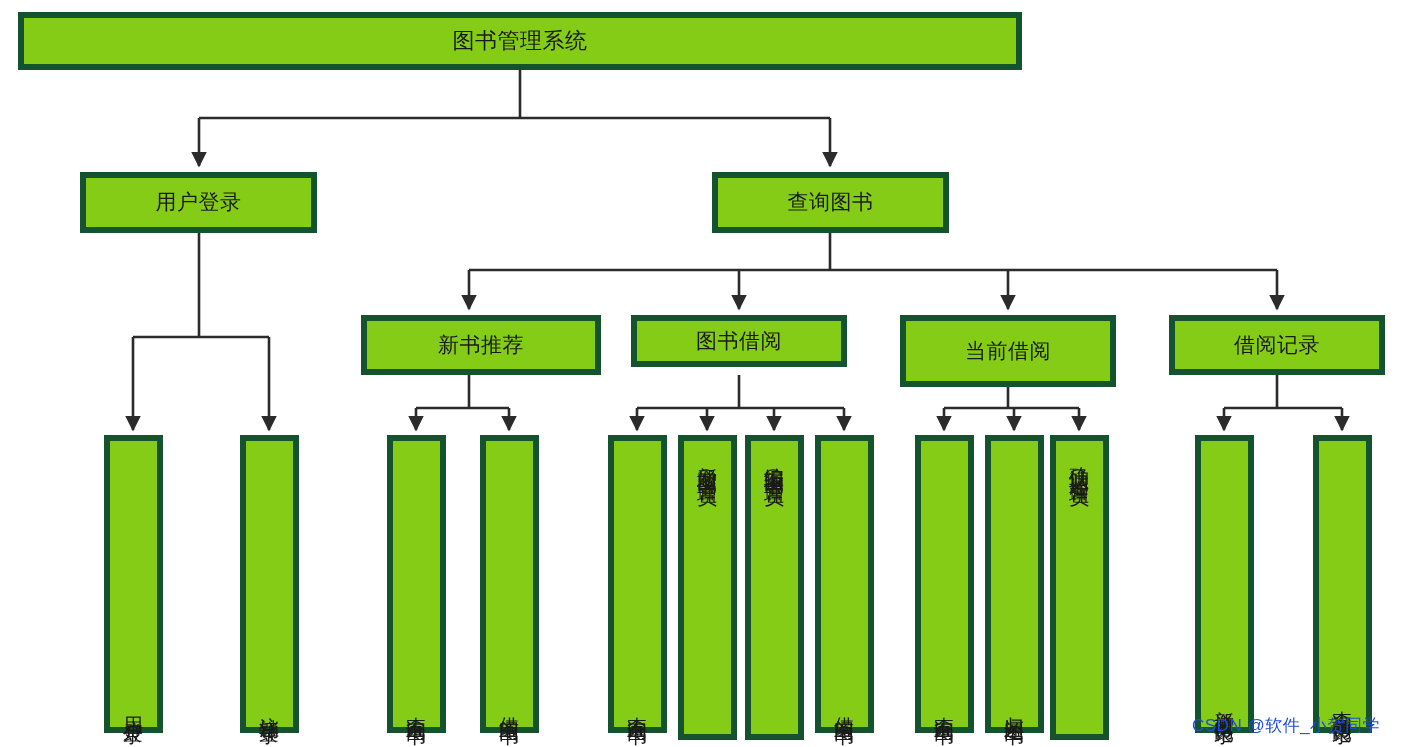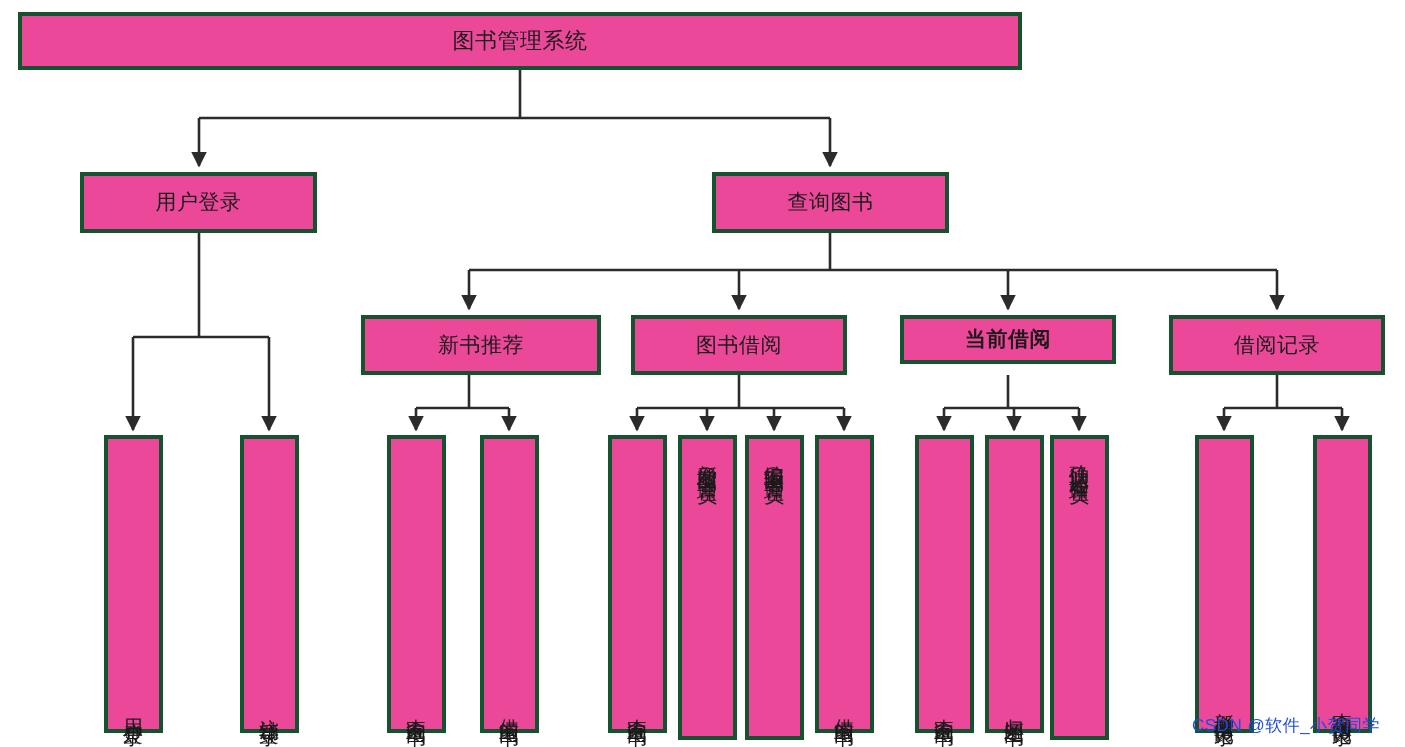--- a/index.html
+++ b/index.html
@@ -24,8 +24,8 @@
   .node{
     position:absolute;
     box-sizing:border-box;
-    border:4px solid #14532d;
-    background:#ec4899;
+    border:6px solid #14532d;
+    background:#84cc16;
     display:flex;
     align-items:center;
     justify-content:center;

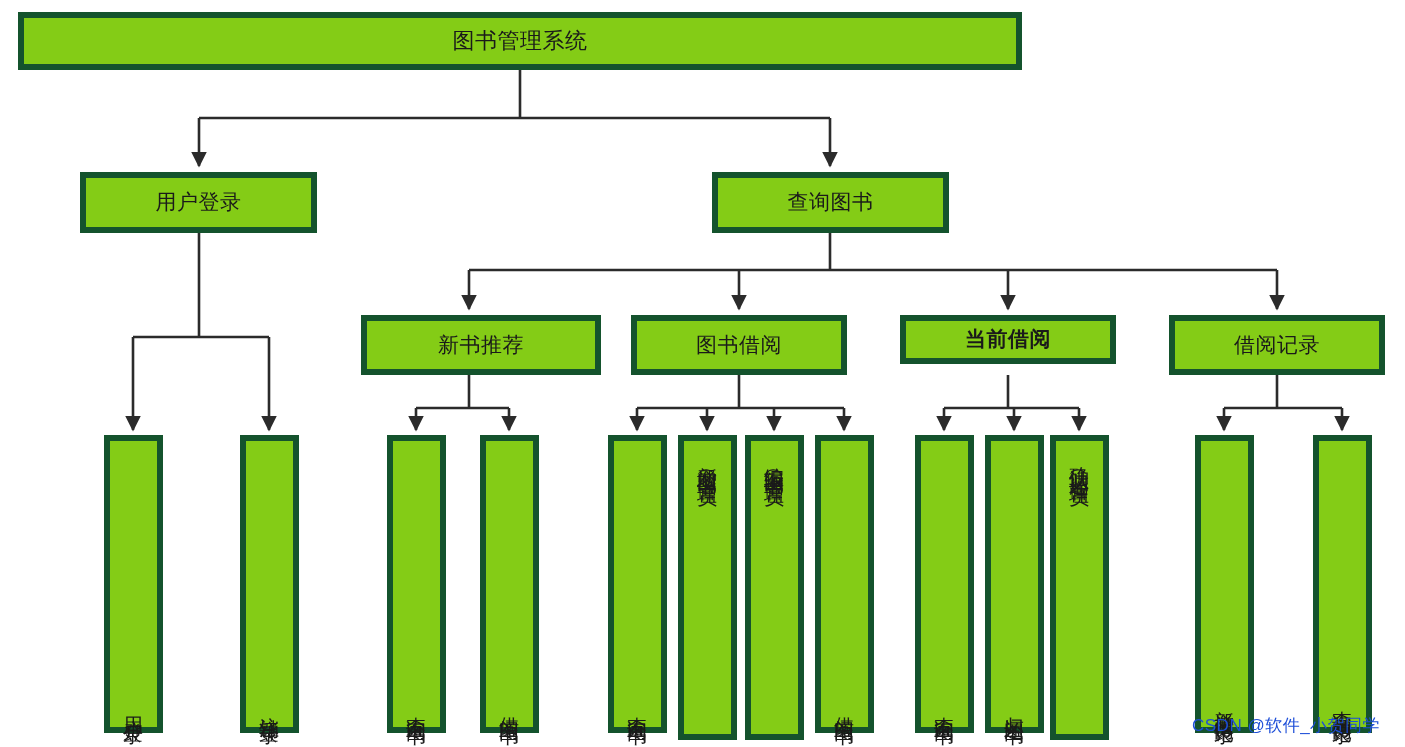--- a/index.html
+++ b/index.html
@@ -138,7 +138,7 @@
   <div class="node h-node" style="left:361px; top:315px; width:240px; height:60px;">
     <span class="label">新书推荐</span>
   </div>
-  <div class="node h-node" style="left:631px; top:315px; width:216px; height:60px;">
+  <div class="node h-node" style="left:631px; top:315px; width:216px; height:52px;">
     <span class="label">图书借阅</span>
   </div>
   <div class="node h-node" style="left:900px; top:315px; width:216px; height:49px;font-weight:bold;">

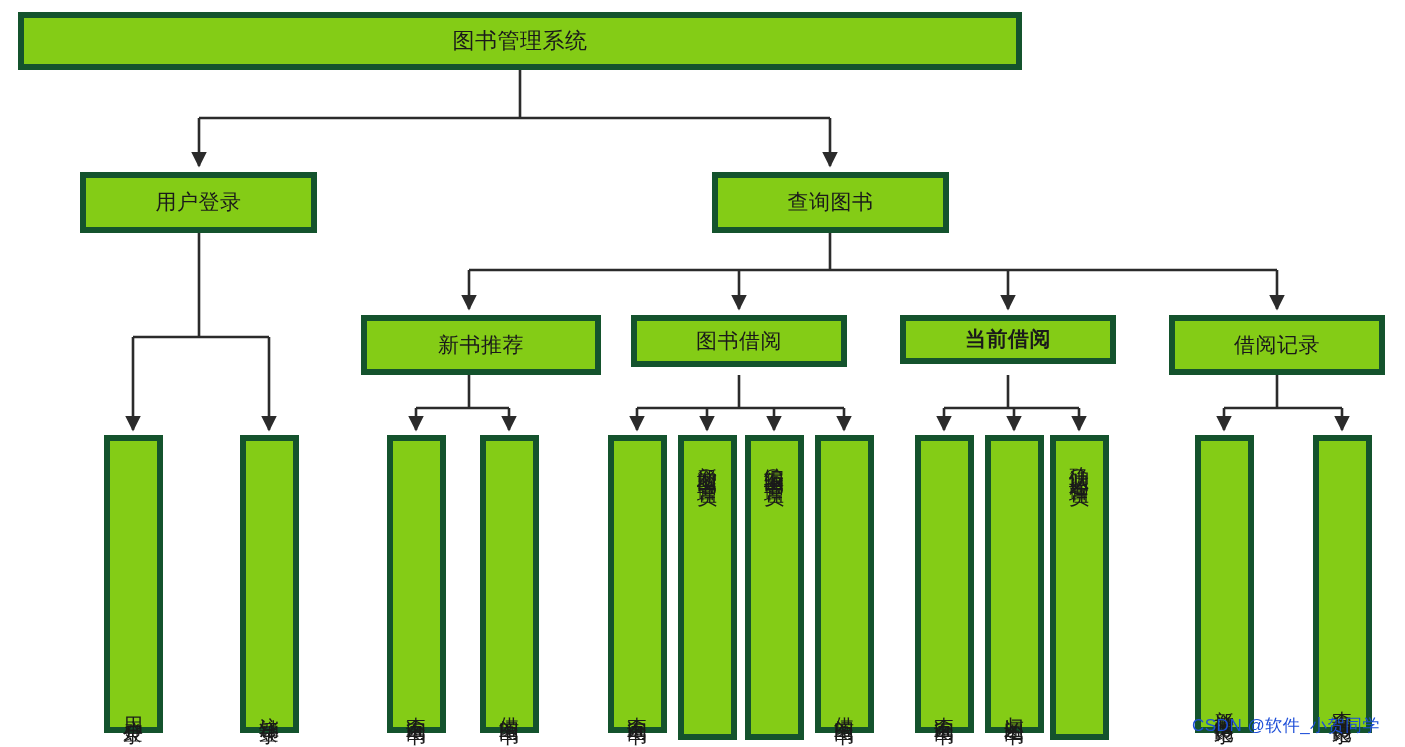--- a/index.html
+++ b/index.html
@@ -141,7 +141,7 @@
   <div class="node h-node" style="left:631px; top:315px; width:216px; height:52px;">
     <span class="label">图书借阅</span>
   </div>
-  <div class="node h-node" style="left:900px; top:315px; width:216px; height:49px;font-weight:bold;">
+  <div class="node h-node" style="left:900px; top:315px; width:216px; height:72px;">
     <span class="label">当前借阅</span>
   </div>
   <div class="node h-node" style="left:1169px; top:315px; width:216px; height:60px;">

